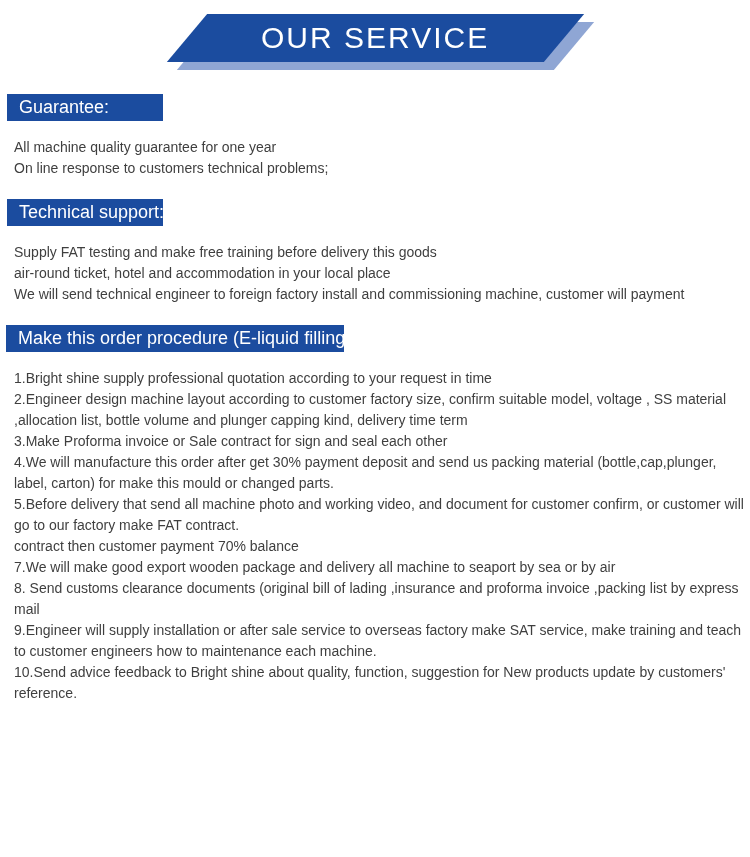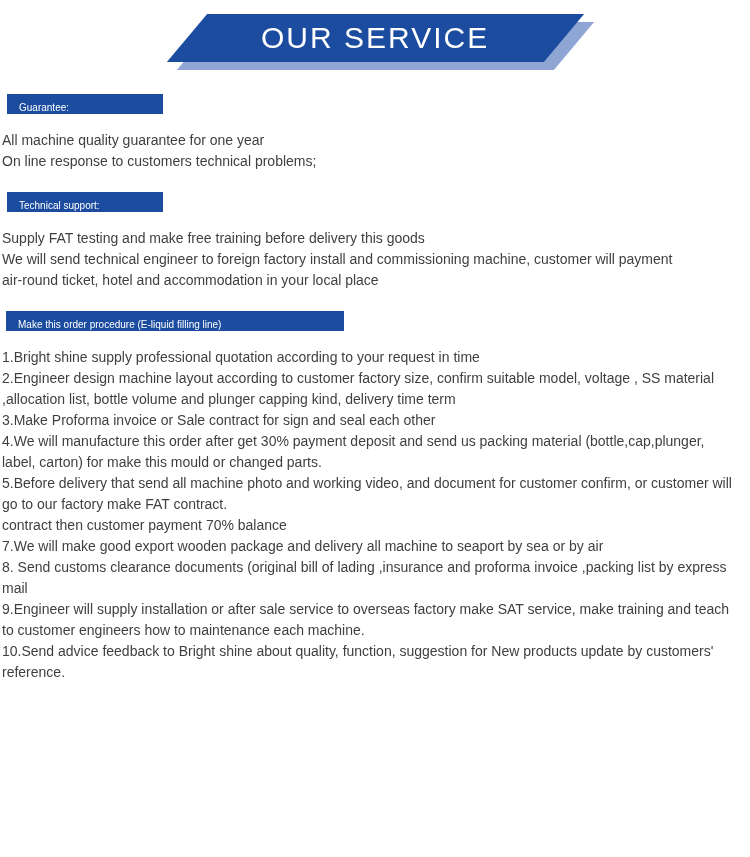--- a/index.html
+++ b/index.html
@@ -43,11 +43,11 @@
   .sec .hdr {
     margin: 20px 0 0 7px;
     width: 156px;
-    height: 20px;
+    height: 27px;
     box-sizing: border-box;
     background: var(--primary-blue, #1b4c9f);
     color: #ffffff;
-    font-size: 10px;
+    font-size: 18px;
     line-height: 27px;
     padding-left: 12px;
     white-space: nowrap;

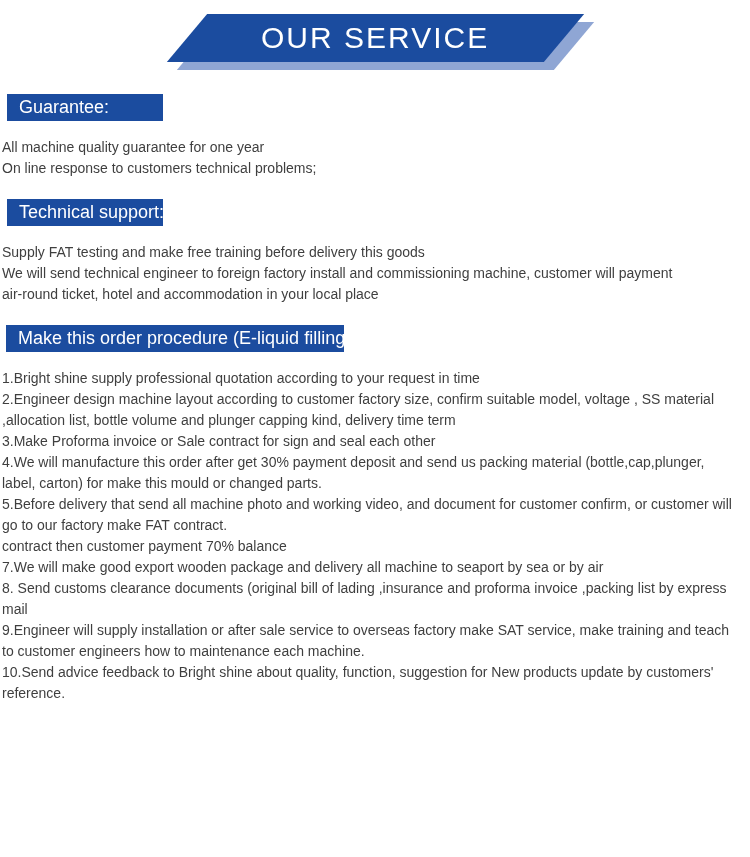--- a/index.html
+++ b/index.html
@@ -57,7 +57,7 @@
   .sec.wide .hdr { width: 338px; margin-left: 6px; }
 
   .sec .body {
-    margin: 16px 0 0 2px;
+    margin: 16px 0 0 14px;
     font-size: 14px;
     line-height: 21px;
     color: var(--body-text, #3f3f3f);

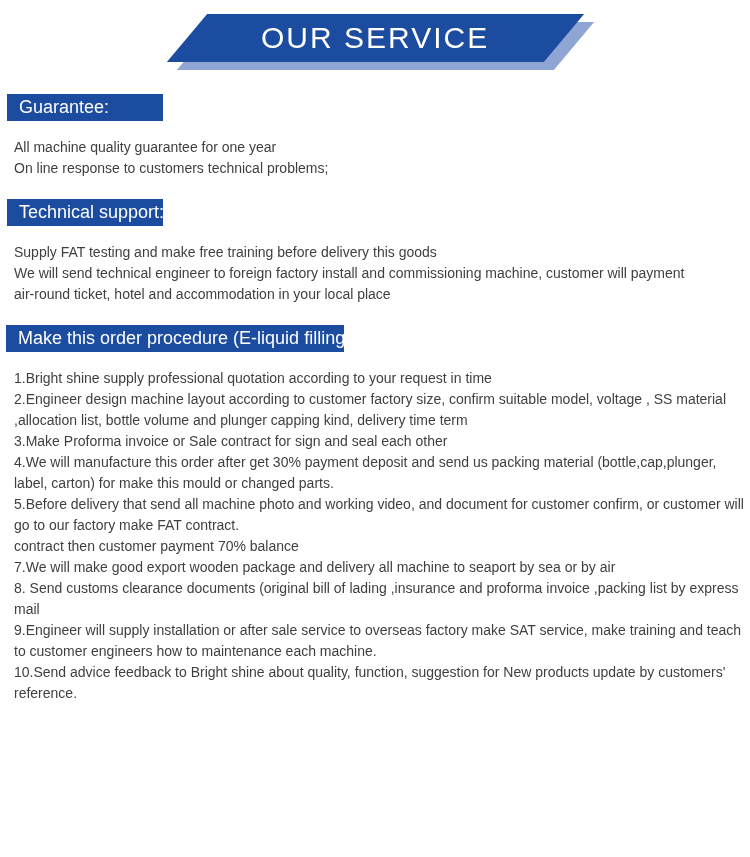--- a/index.html
+++ b/index.html
@@ -94,8 +94,8 @@
     </div>
     <div class="body">
           <div class="line">Supply FAT testing and make free training before delivery this goods</div>
+          <div class="line">air-round ticket, hotel and accommodation in your local place</div>
           <div class="line">We will send technical engineer to foreign factory install and commissioning machine, customer will payment</div>
-          <div class="line">air-round ticket, hotel and accommodation in your local place</div>
         </div>
   </section>
 

